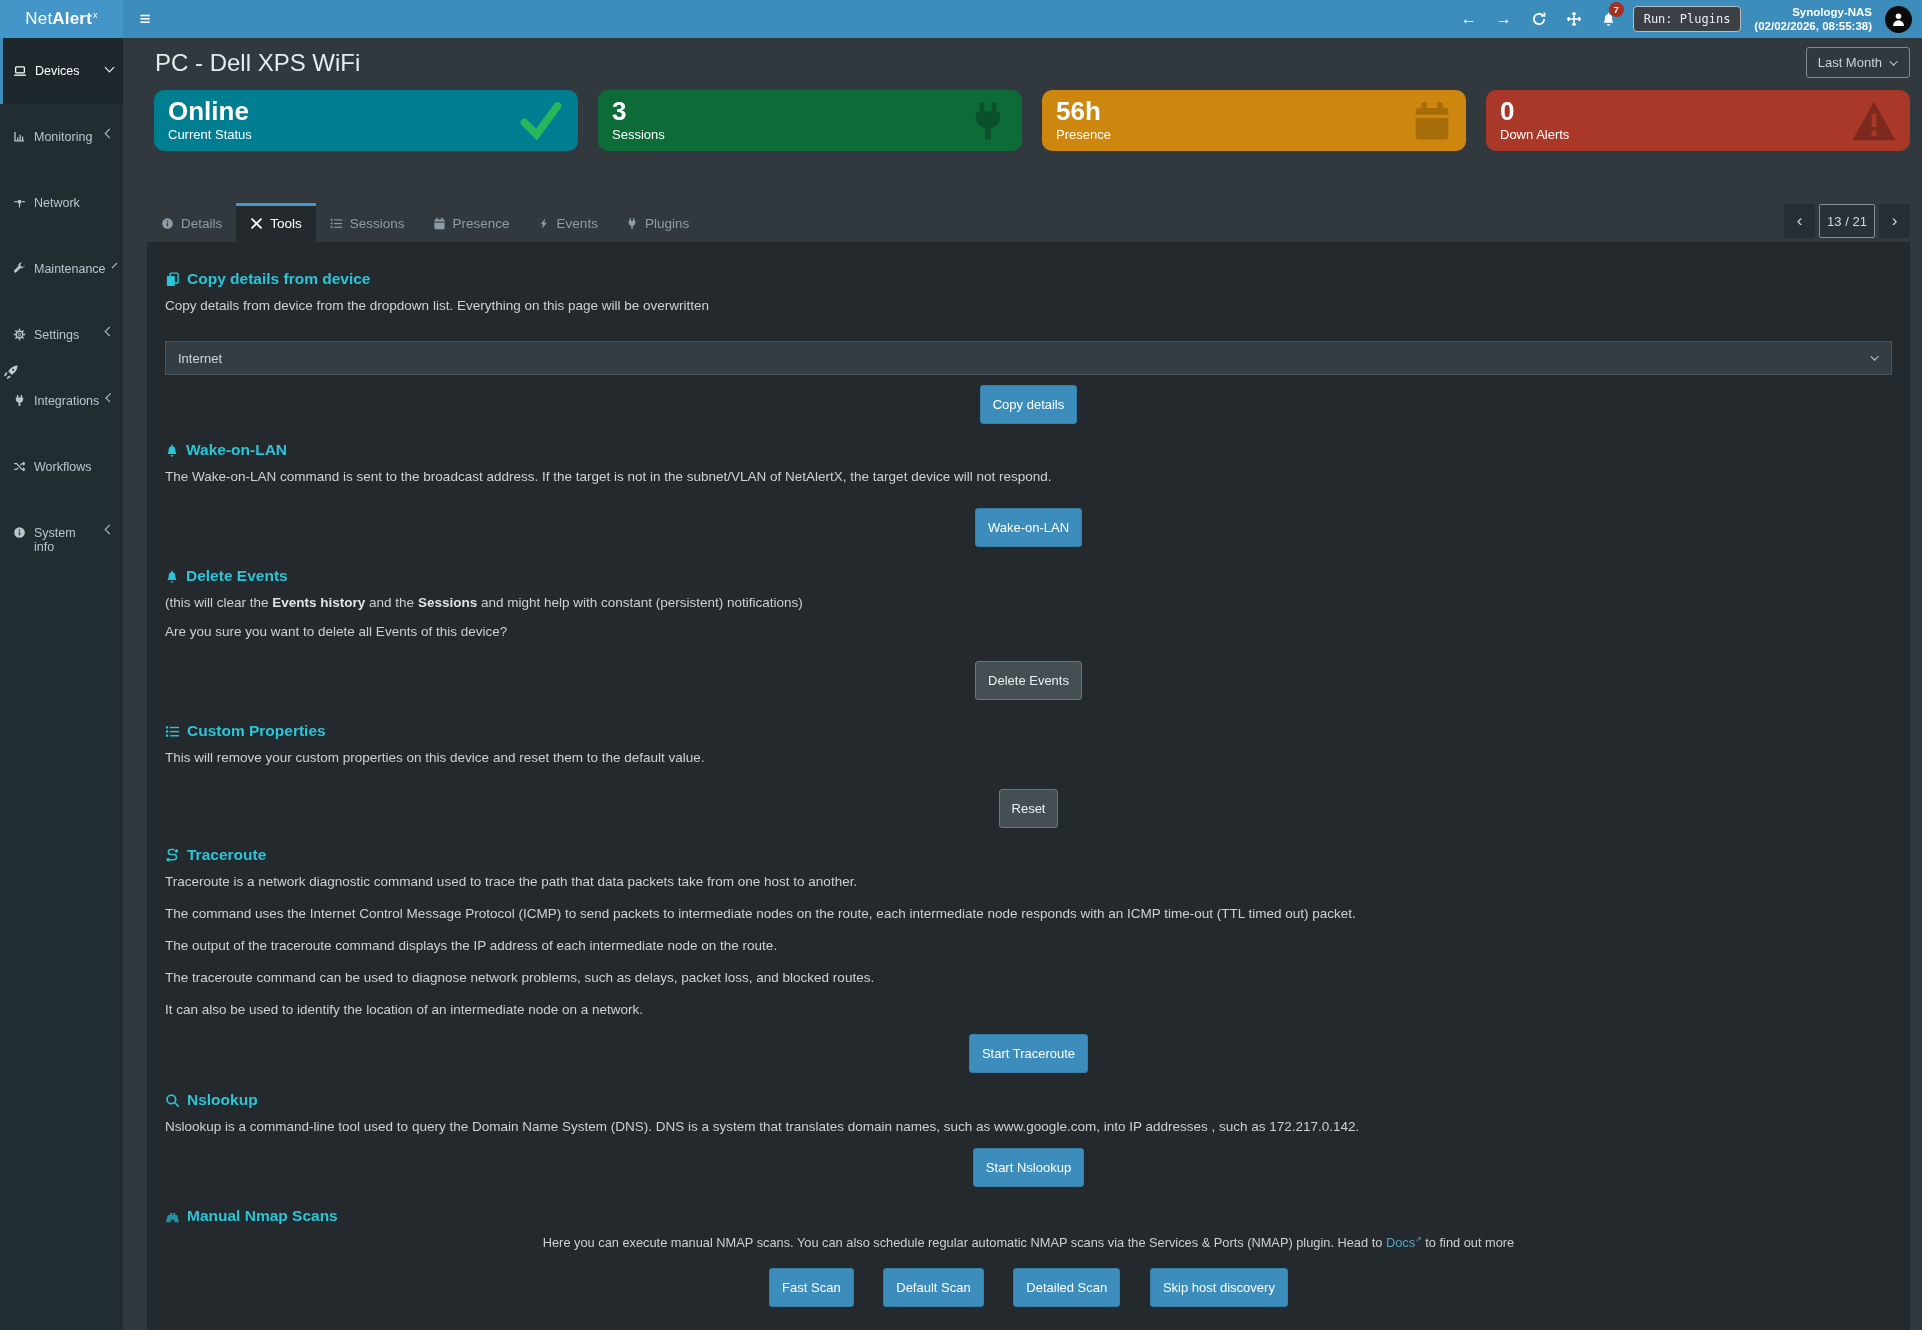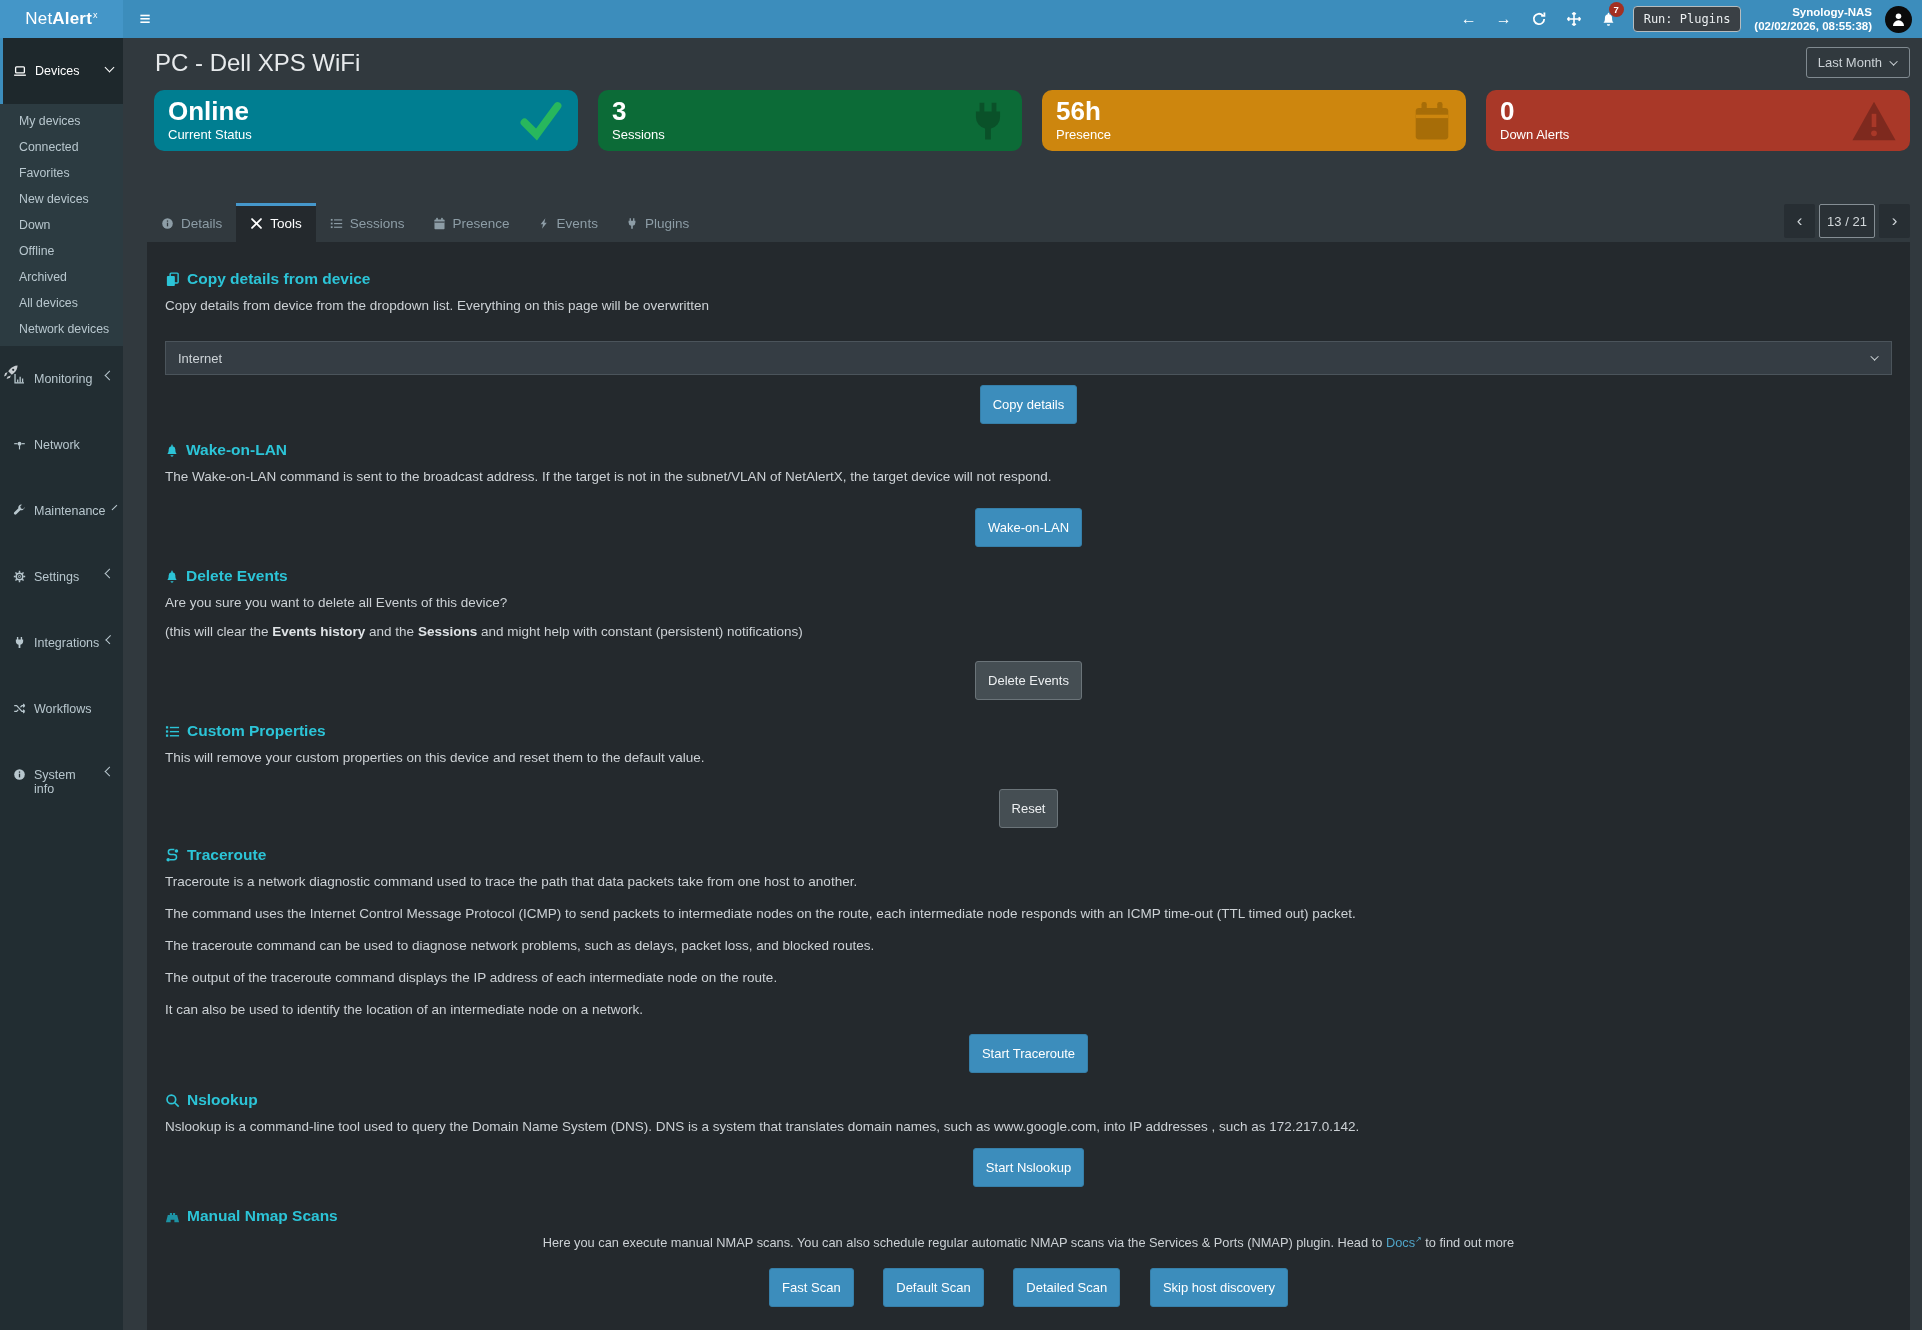--- a/index.html
+++ b/index.html
@@ -142,17 +142,6 @@
       <span class="lbl">Devices</span>
       <span class="chev down"></span>
     </div>
-    <div class="submenu">
-      <a>My devices</a>
-      <a>Connected</a>
-      <a>Favorites</a>
-      <a>New devices</a>
-      <a>Down</a>
-      <a>Offline</a>
-      <a>Archived</a>
-      <a>All devices</a>
-      <a>Network devices</a>
-    </div>
     <div class="side-item">
       <span class="ic">
         <svg width="13" height="13" viewBox="0 0 16 16" stroke="#b8c7ce" stroke-width="1.6" fill="none">

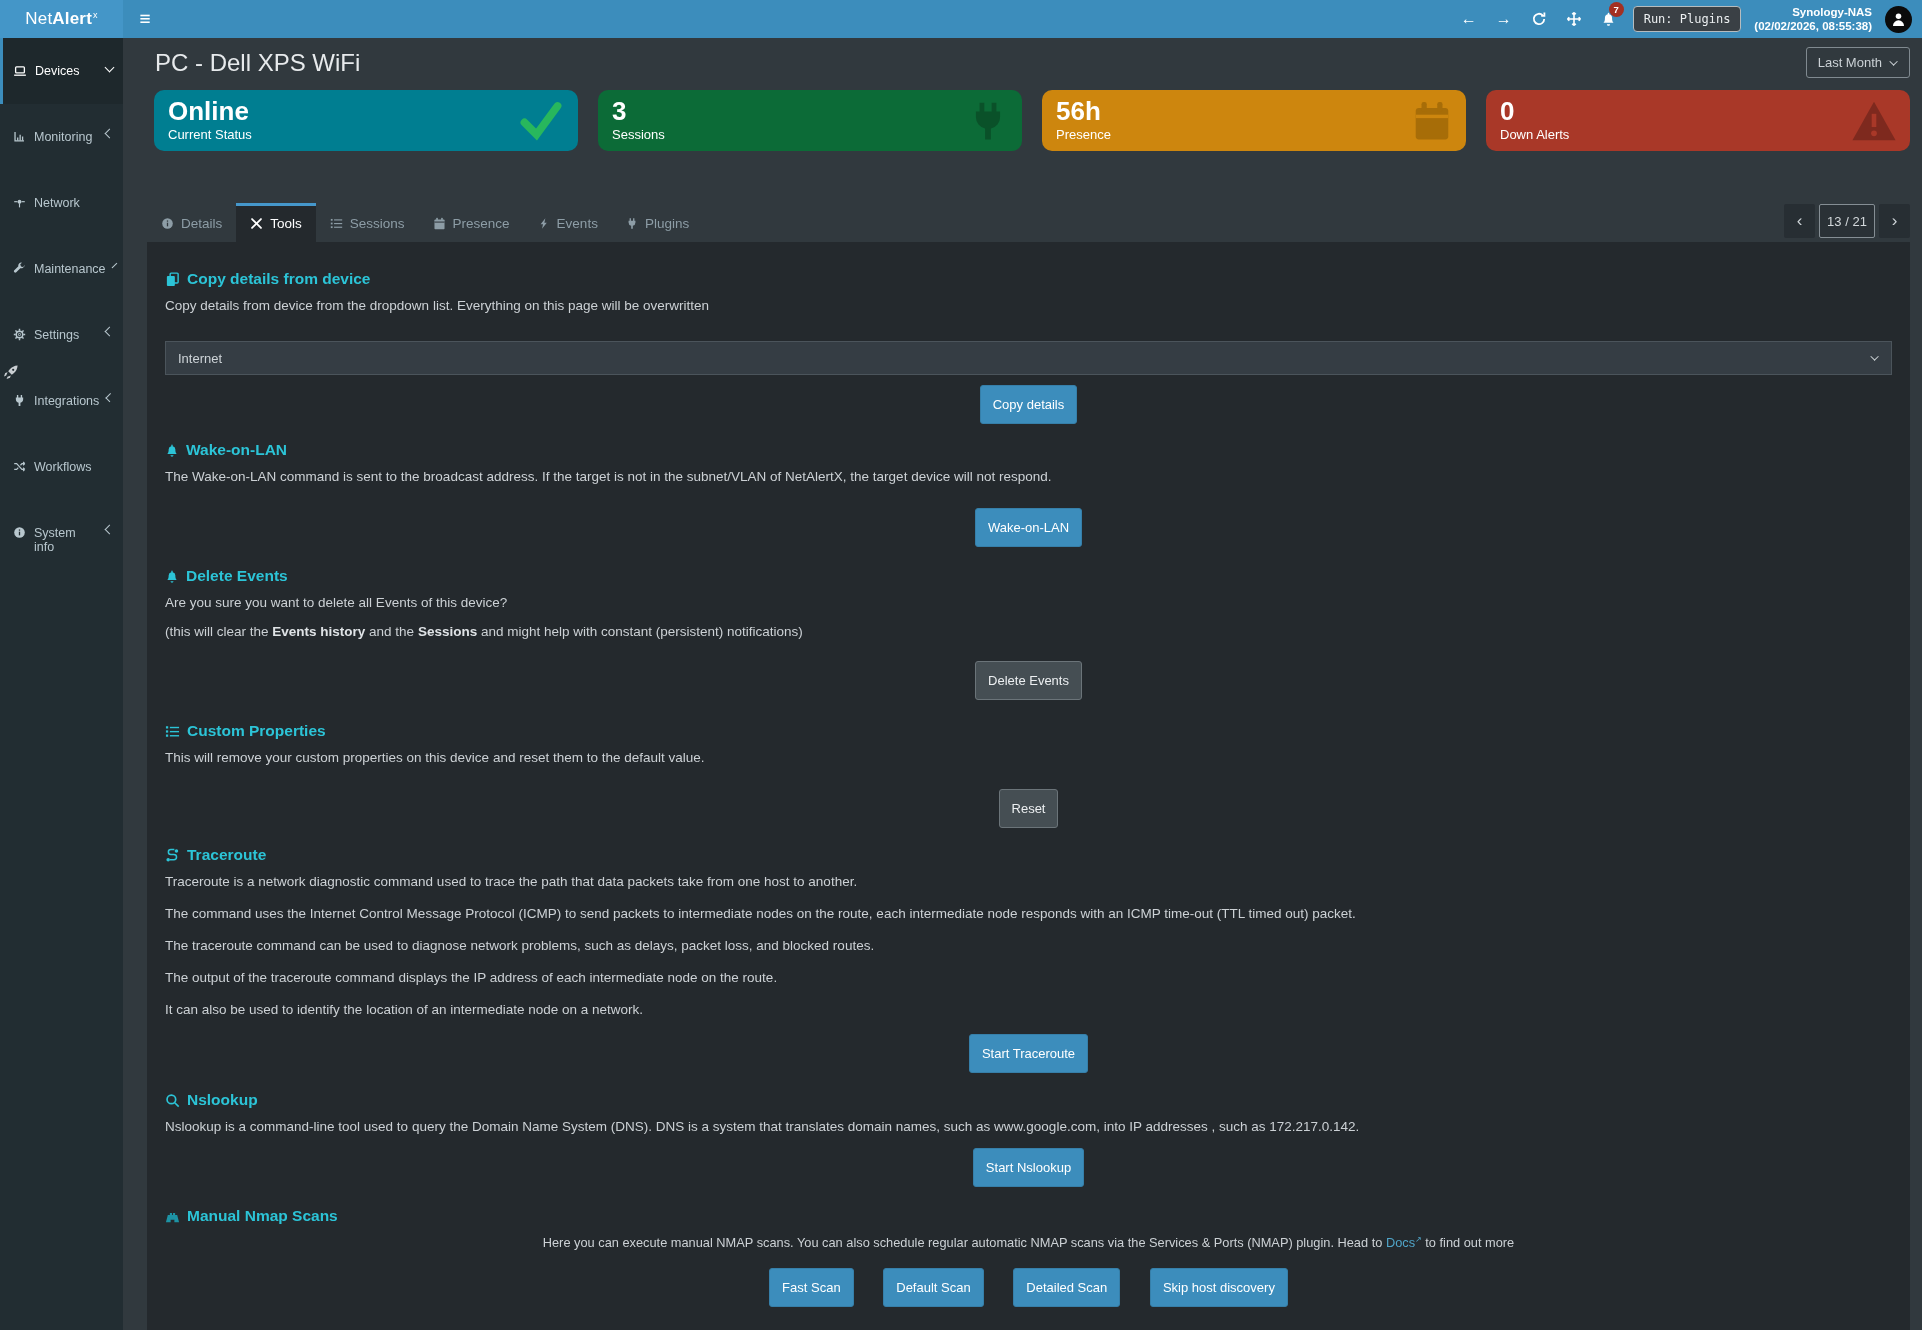--- a/index.html
+++ b/index.html
@@ -381,8 +381,8 @@
         </span>
         <span>Delete Events</span>
       </div>
+      <p class="desc"><span>(this will clear the </span><b>Events history</b><span> and the </span><b>Sessions</b><span> and might help with constant (persistent) notifications)</span></p>
       <p class="desc">Are you sure you want to delete all Events of this device?</p>
-      <p class="desc"><span>(this will clear the </span><b>Events history</b><span> and the </span><b>Sessions</b><span> and might help with constant (persistent) notifications)</span></p>
       <div class="btn-row mt22">
         <button class="btn btn-default">Delete Events</button>
       </div>

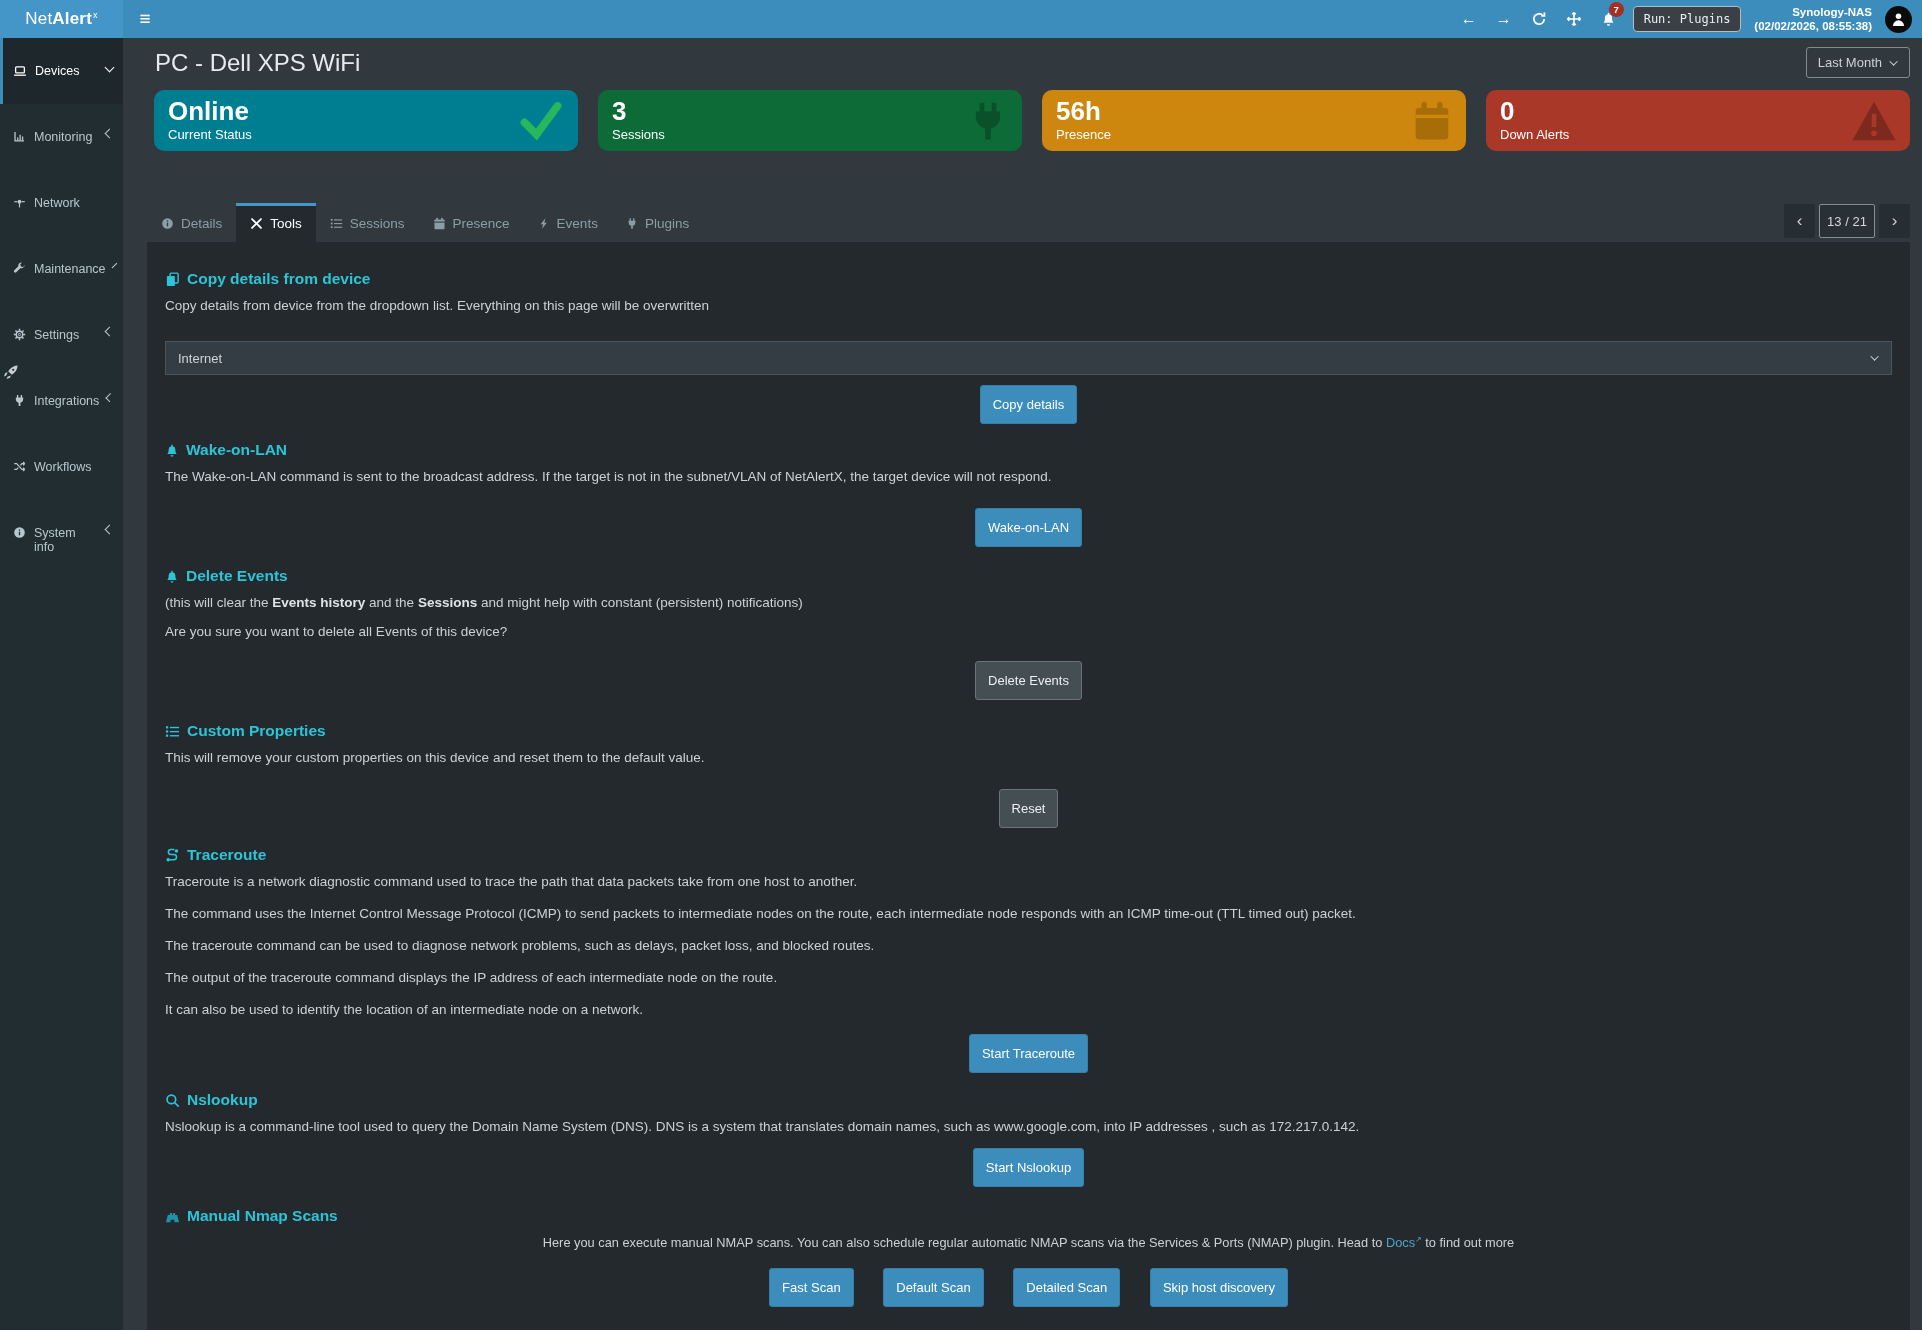--- a/index.html
+++ b/index.html
@@ -417,8 +417,8 @@
       </div>
       <p class="desc p-tr">Traceroute is a network diagnostic command used to trace the path that data packets take from one host to another.</p>
       <p class="desc p-tr">The command uses the Internet Control Message Protocol (ICMP) to send packets to intermediate nodes on the route, each intermediate node responds with an ICMP time-out (TTL timed out) packet.</p>
+      <p class="desc p-tr">The output of the traceroute command displays the IP address of each intermediate node on the route.</p>
       <p class="desc p-tr">The traceroute command can be used to diagnose network problems, such as delays, packet loss, and blocked routes.</p>
-      <p class="desc p-tr">The output of the traceroute command displays the IP address of each intermediate node on the route.</p>
       <p class="desc p-tr">It can also be used to identify the location of an intermediate node on a network.</p>
       <div class="btn-row mt4">
         <button class="btn btn-primary">Start Traceroute</button>

